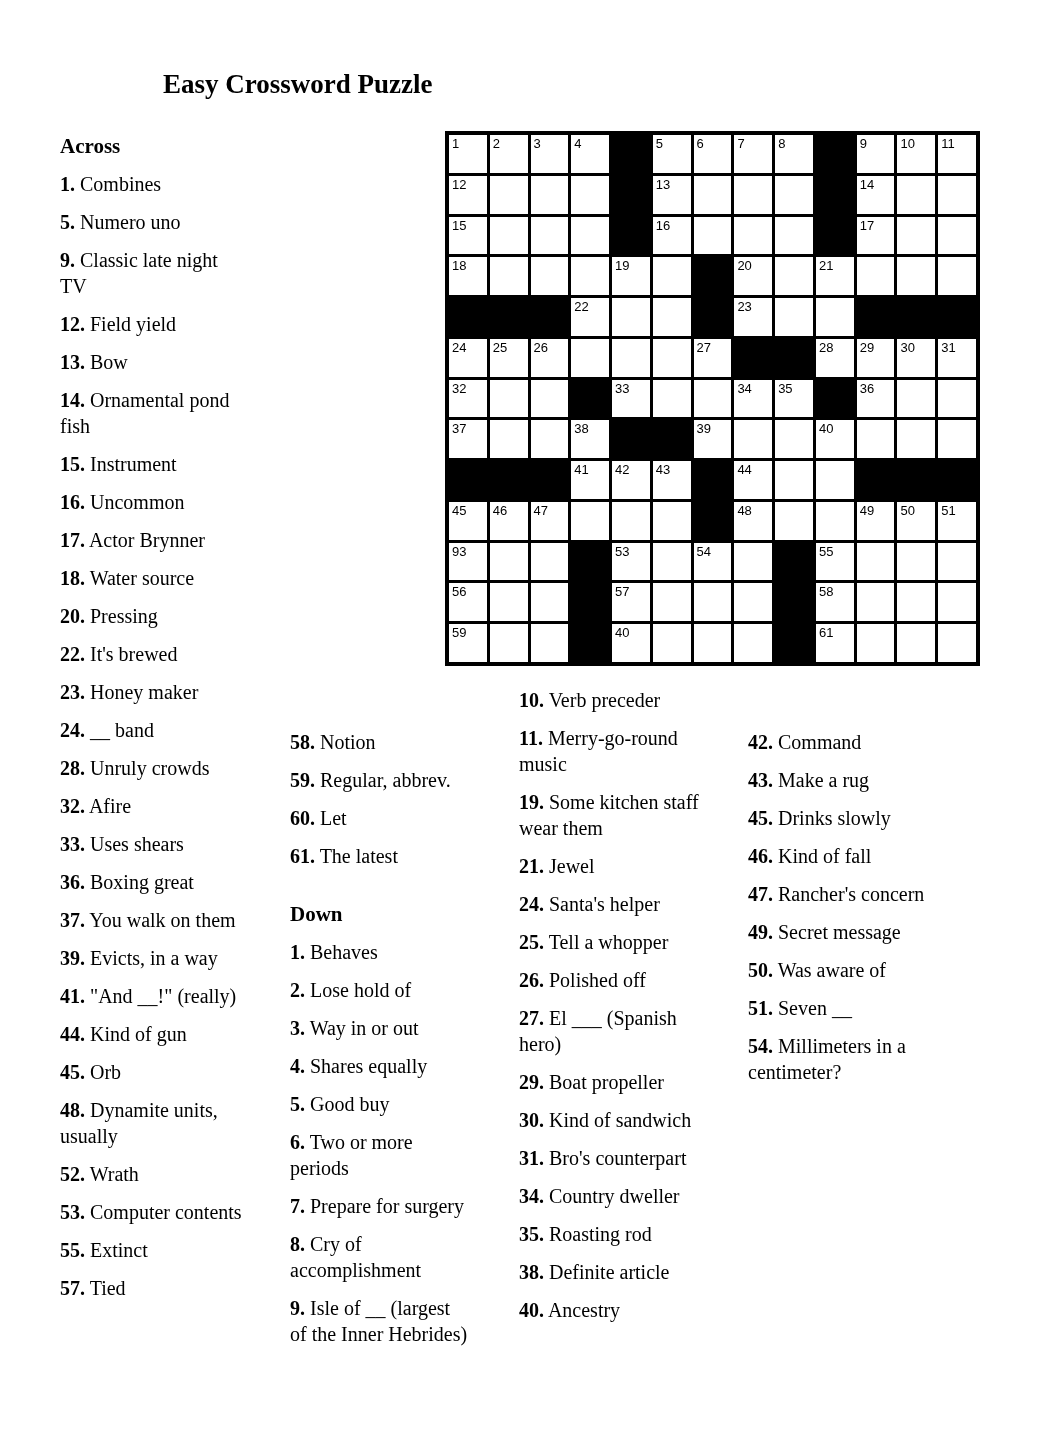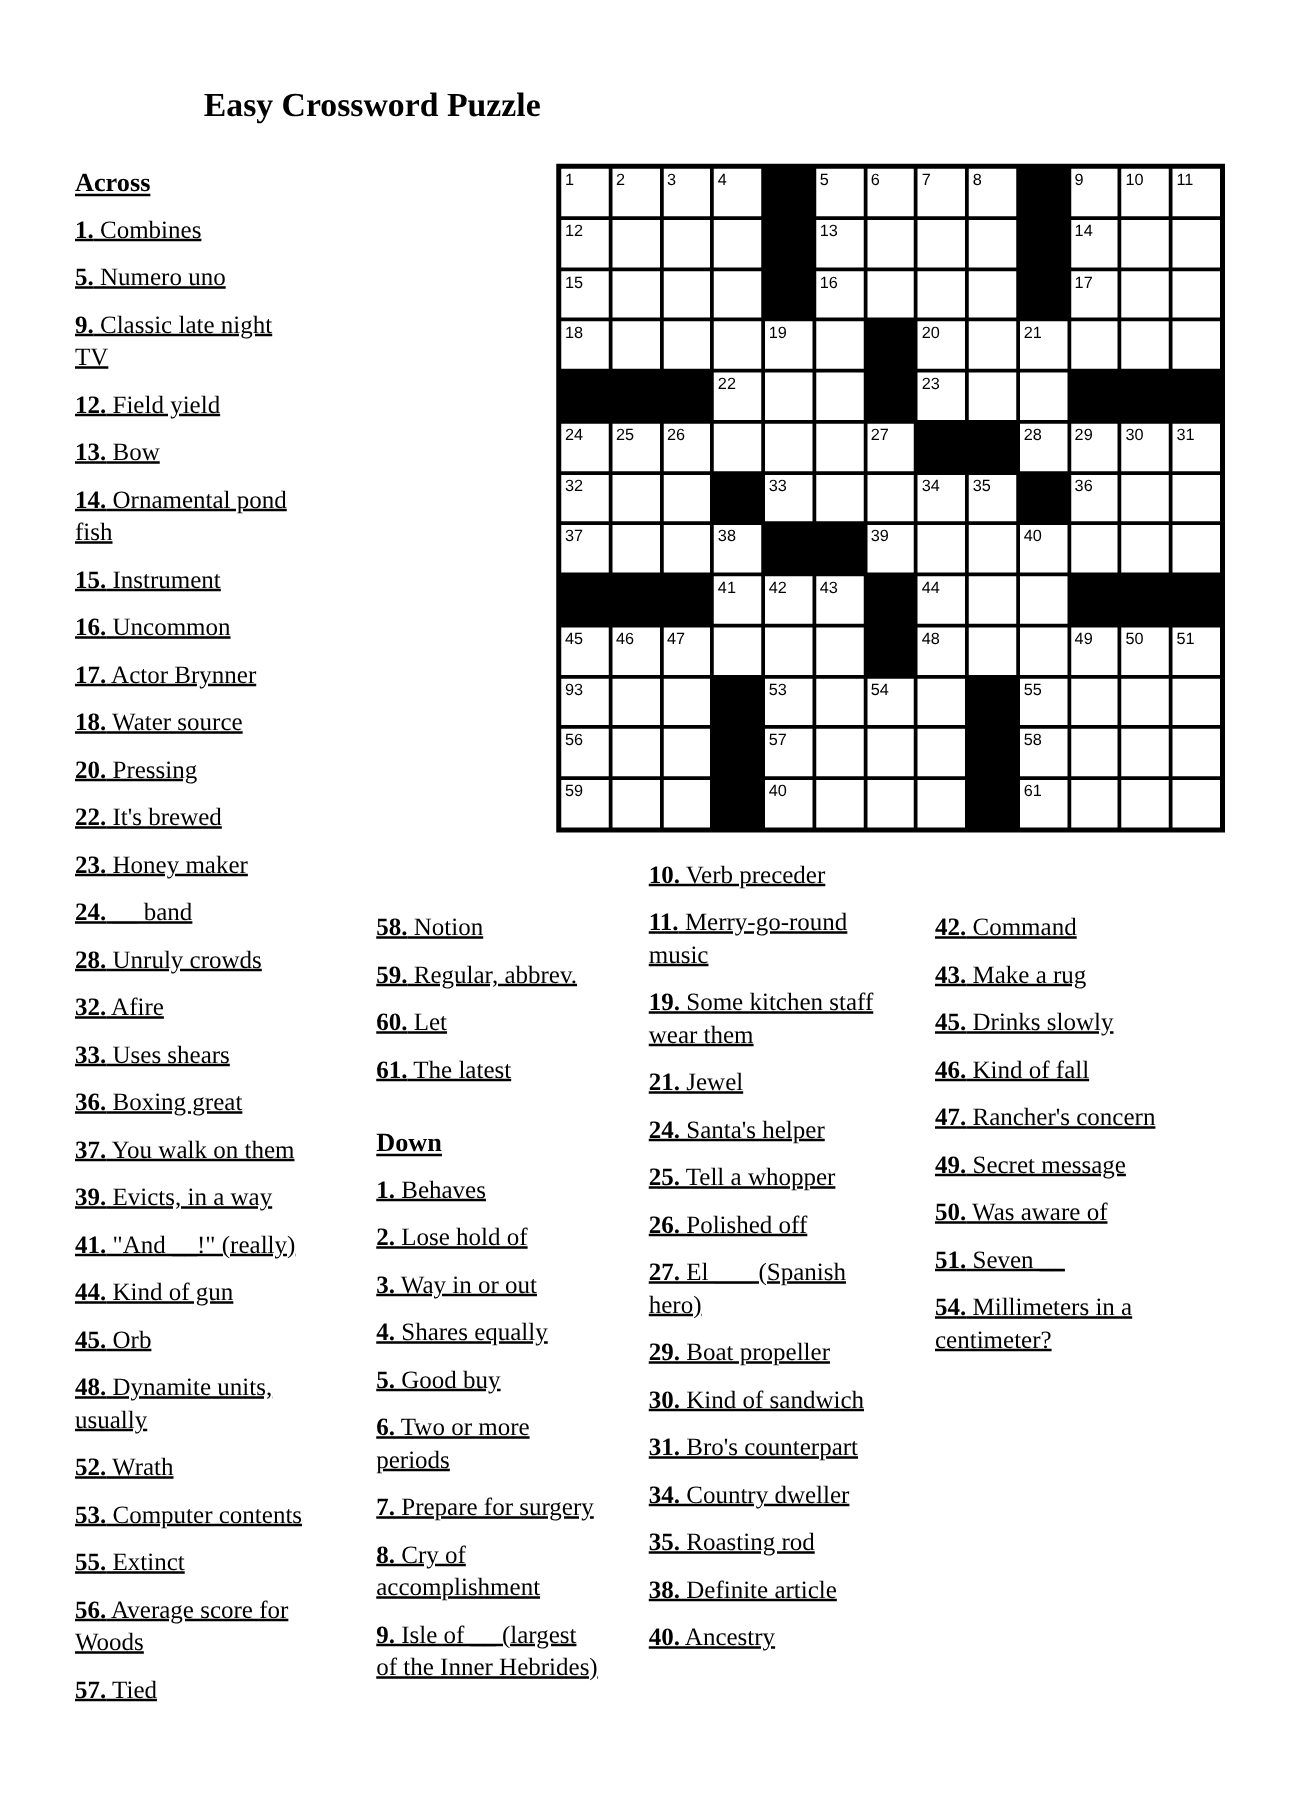--- a/index.html
+++ b/index.html
@@ -11,7 +11,7 @@
     position:absolute; left:127px; top:68px;
     font-size:27px; font-weight:bold; line-height:32px; white-space:nowrap;margin-left:36px;
   }
-  .col { position:absolute;text-decoration:underline; }
+  .col { position:absolute; }
   #col1 { left:60px;  top:133px; width:208px; }
   #col2 { left:301px; top:729px; width:192px; }
   #col3 { left:519px; top:687px; width:198px; }

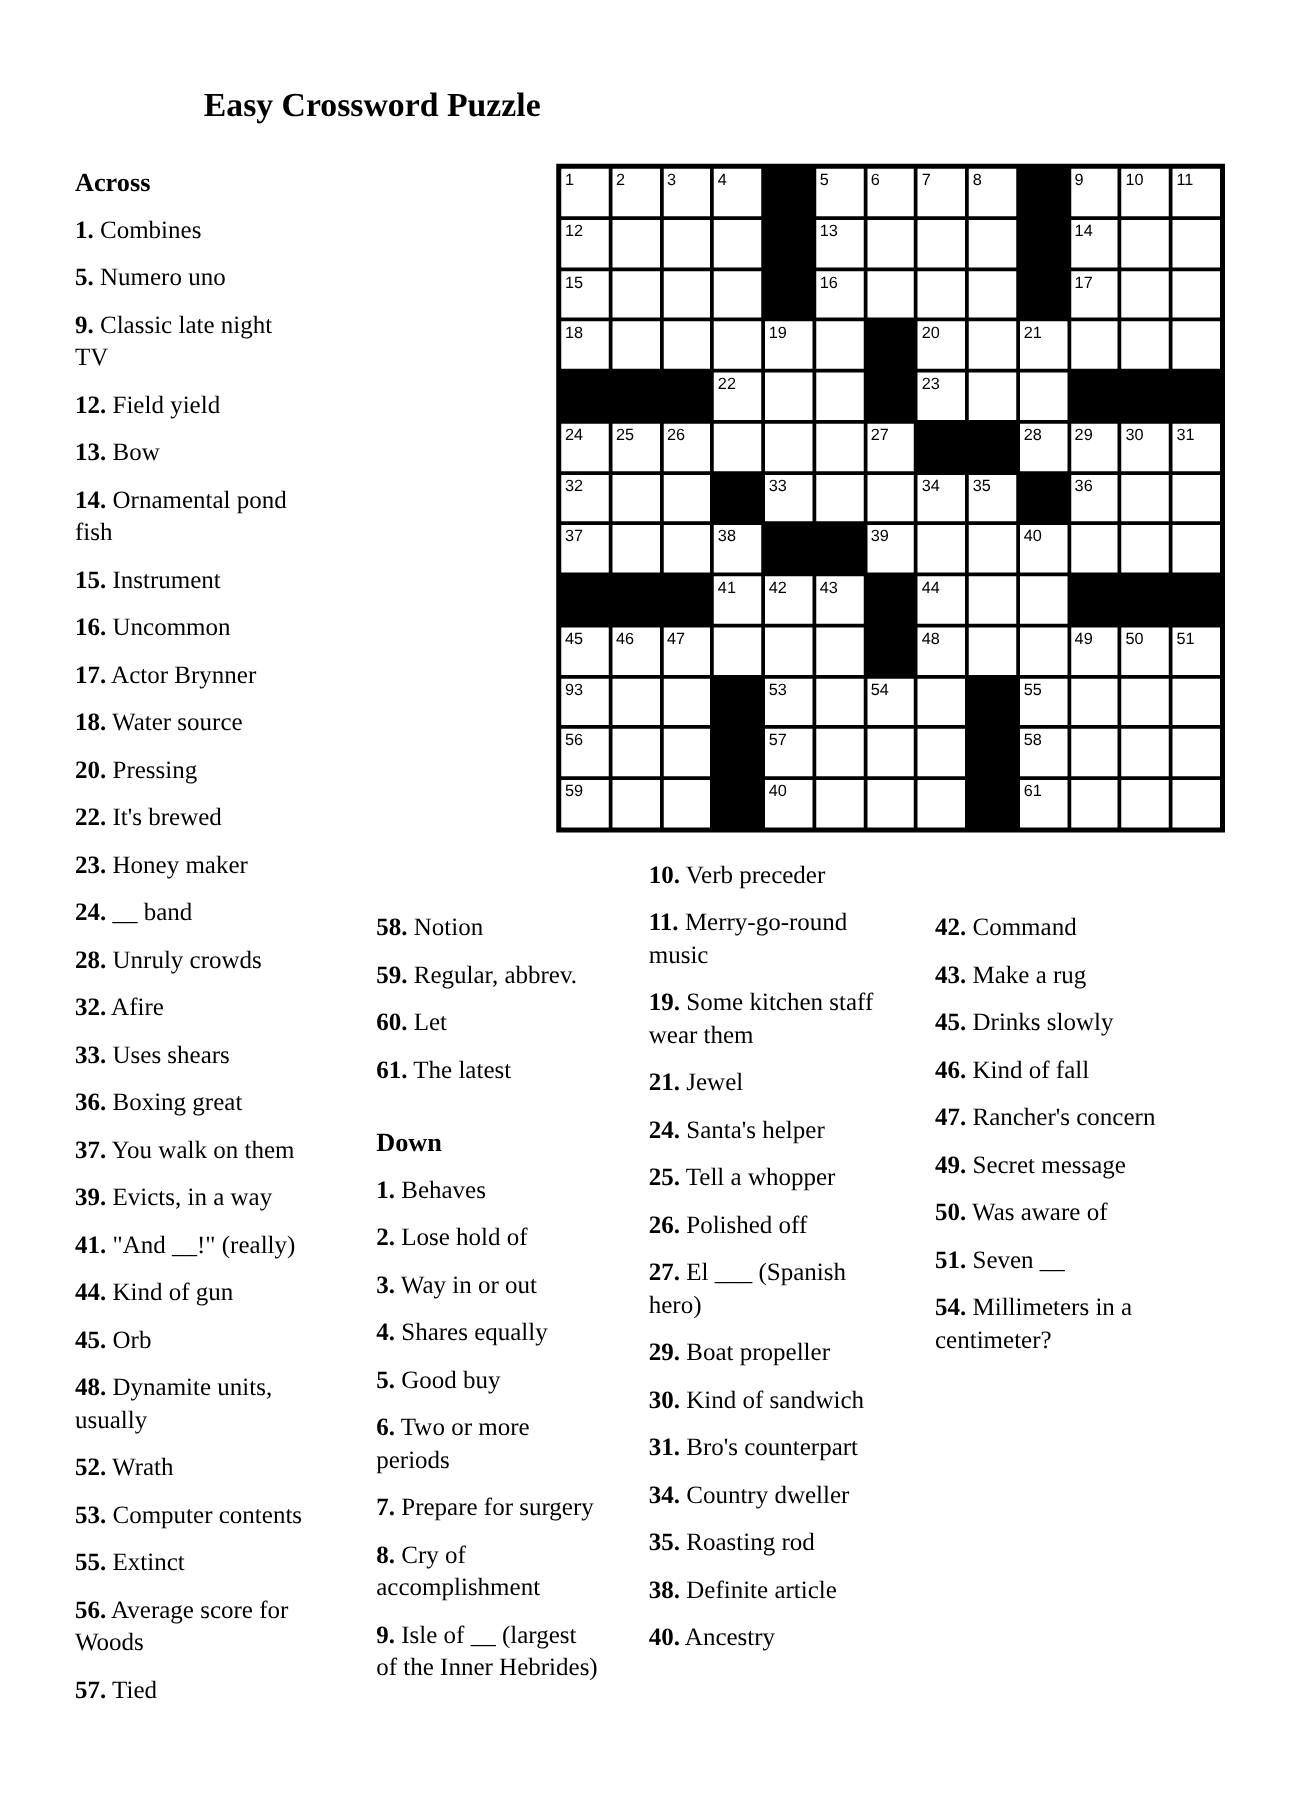--- a/index.html
+++ b/index.html
@@ -13,7 +13,7 @@
   }
   .col { position:absolute; }
   #col1 { left:60px;  top:133px; width:208px; }
-  #col2 { left:301px; top:729px; width:192px; }
+  #col2 { left:290px; top:729px; width:192px; }
   #col3 { left:519px; top:687px; width:198px; }
   #col4 { left:748px; top:729px; width:202px; }
   .head { font-size:21px; font-weight:bold; line-height:26px; margin:0 0 12px 0; }

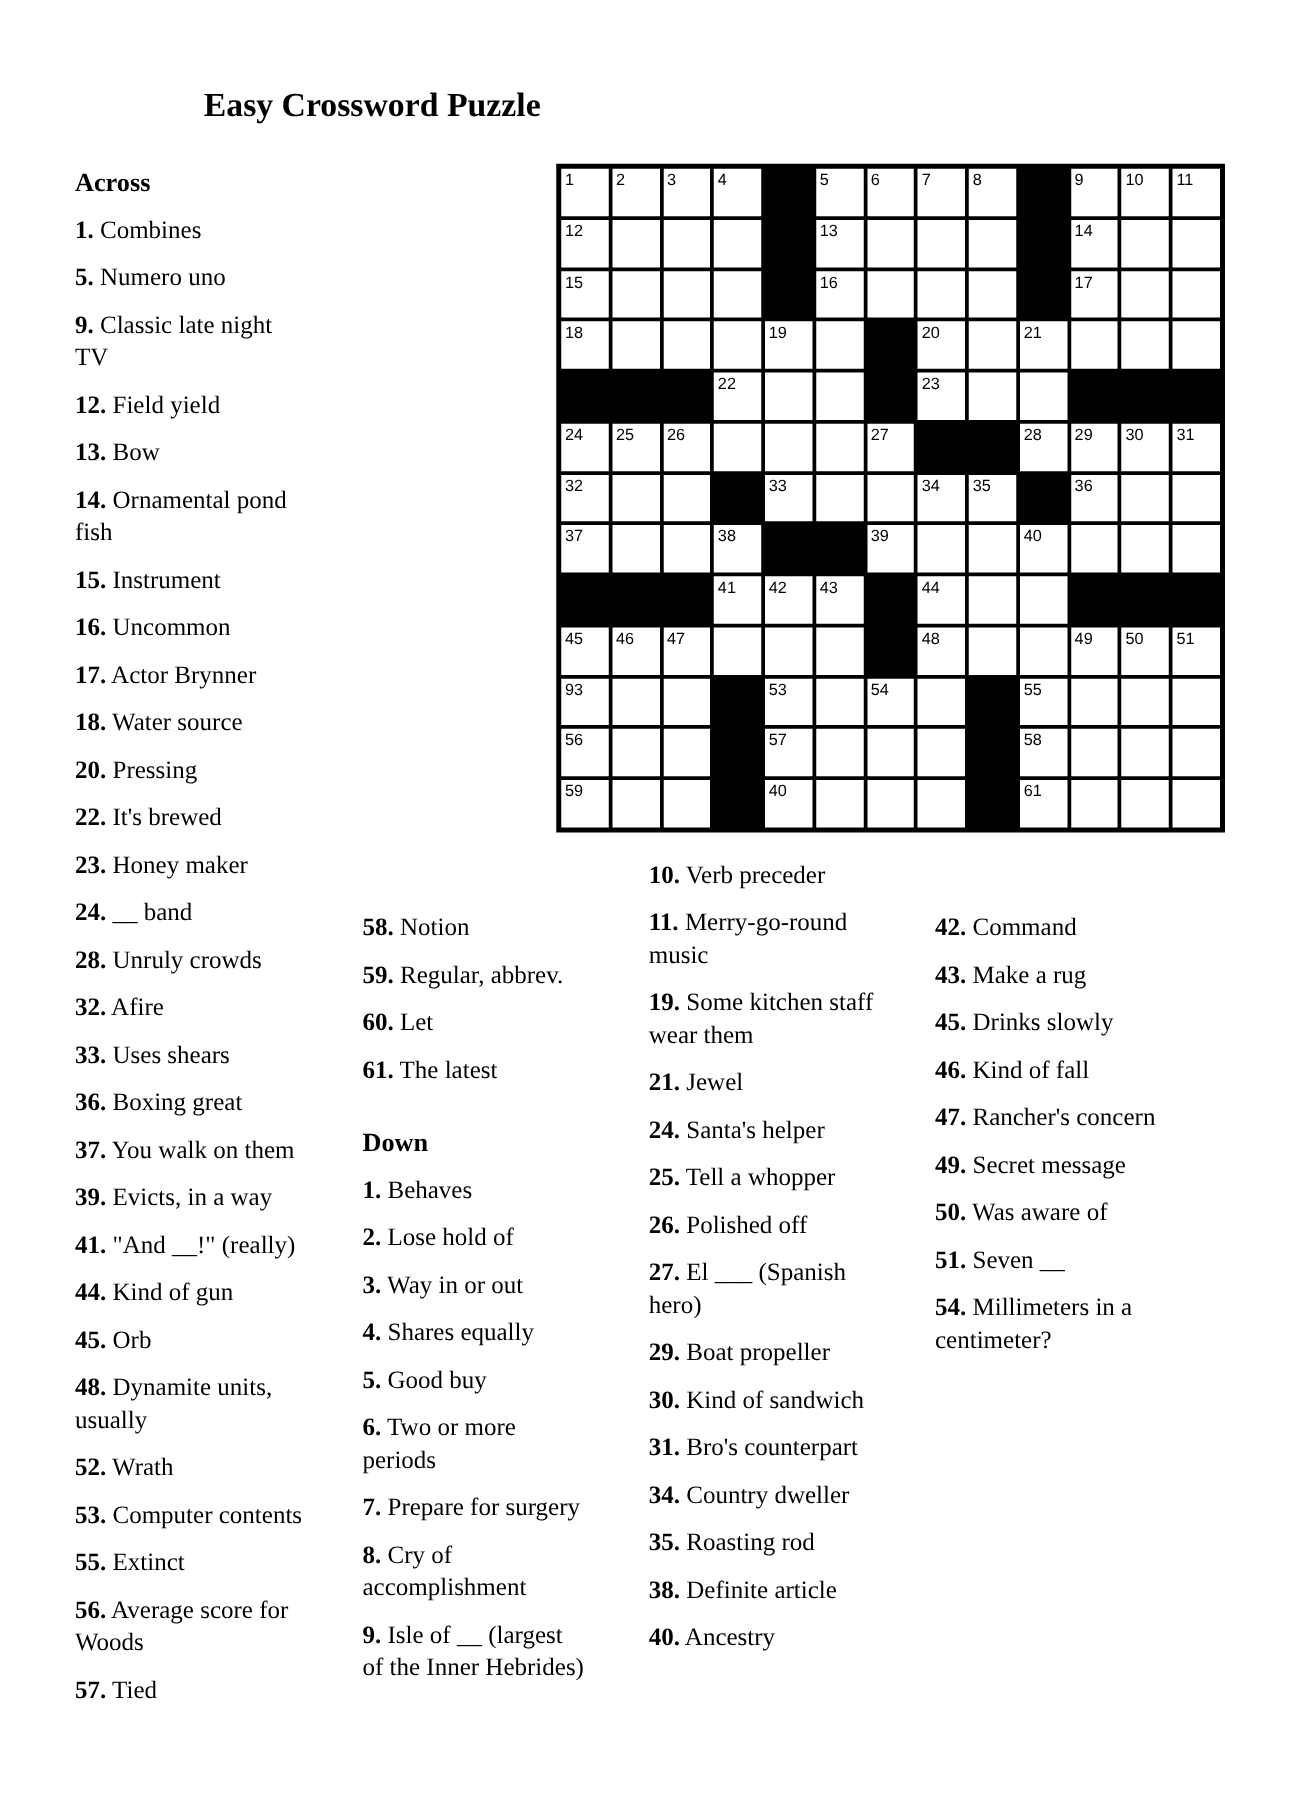--- a/index.html
+++ b/index.html
@@ -365,8 +365,6 @@
       <div class="clue"><b>52.</b> Wrath</div>
       <div class="clue"><b>53.</b> Computer contents</div>
       <div class="clue"><b>55.</b> Extinct</div>
-      <div class="clue"><b>56.</b> Average score for
-Woods</div>
       <div class="clue"><b>57.</b> Tied</div>
     </div>
 </div>

